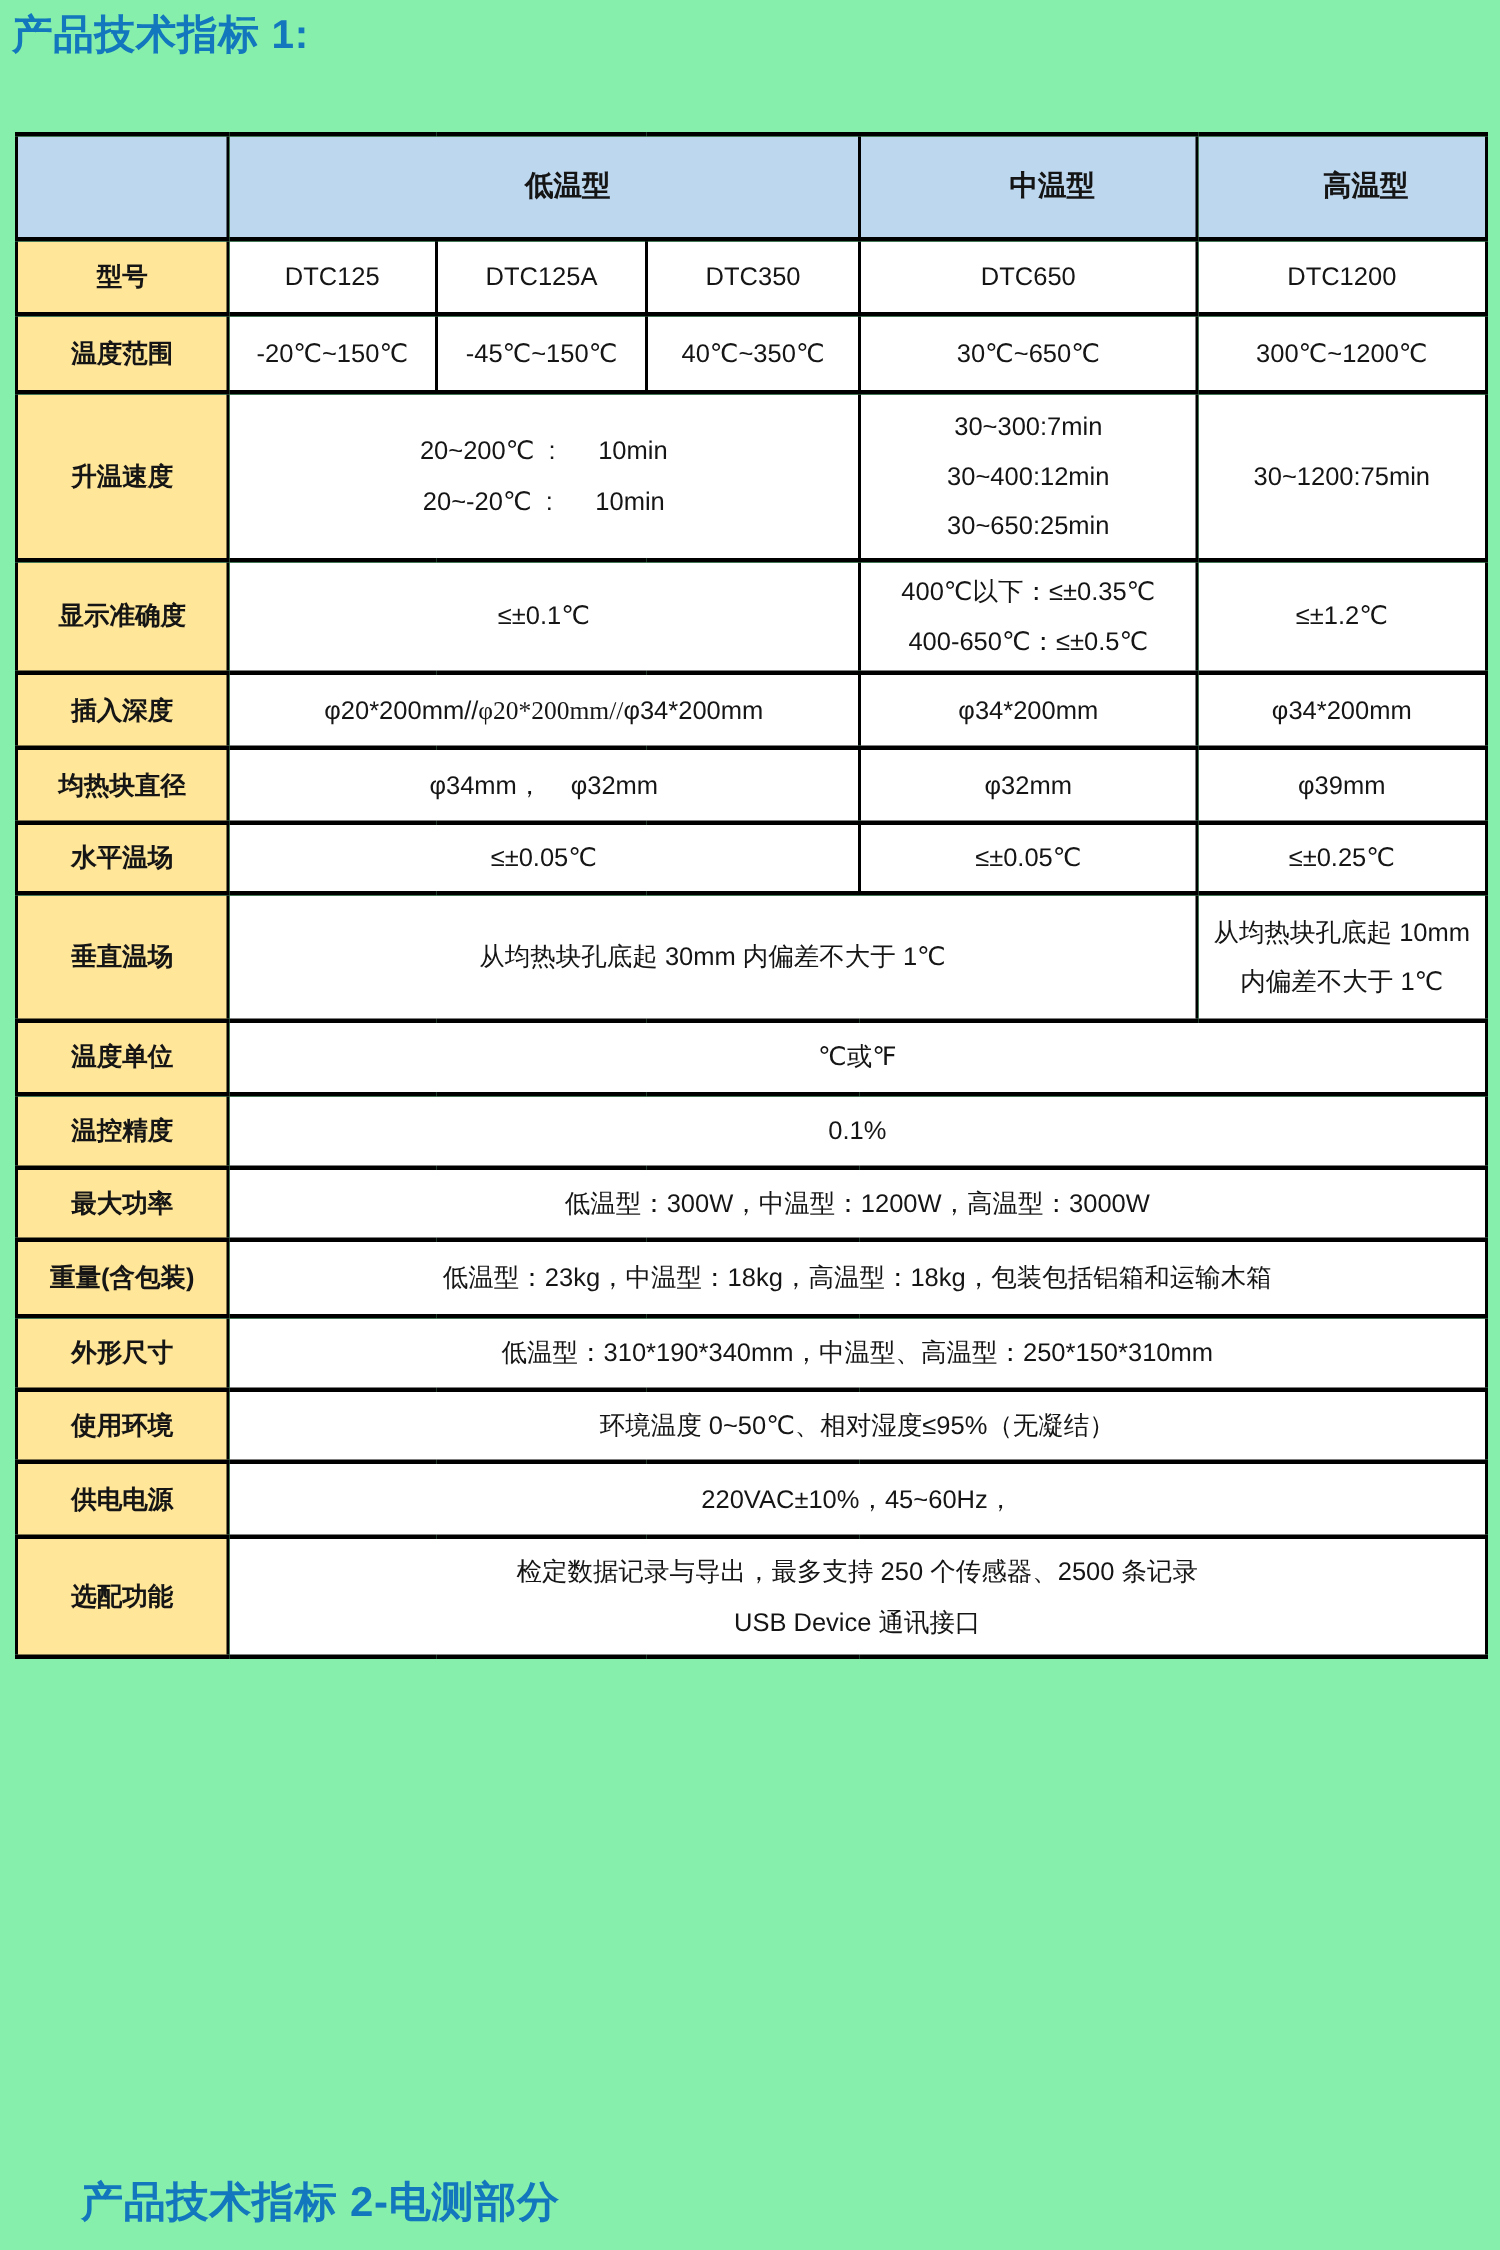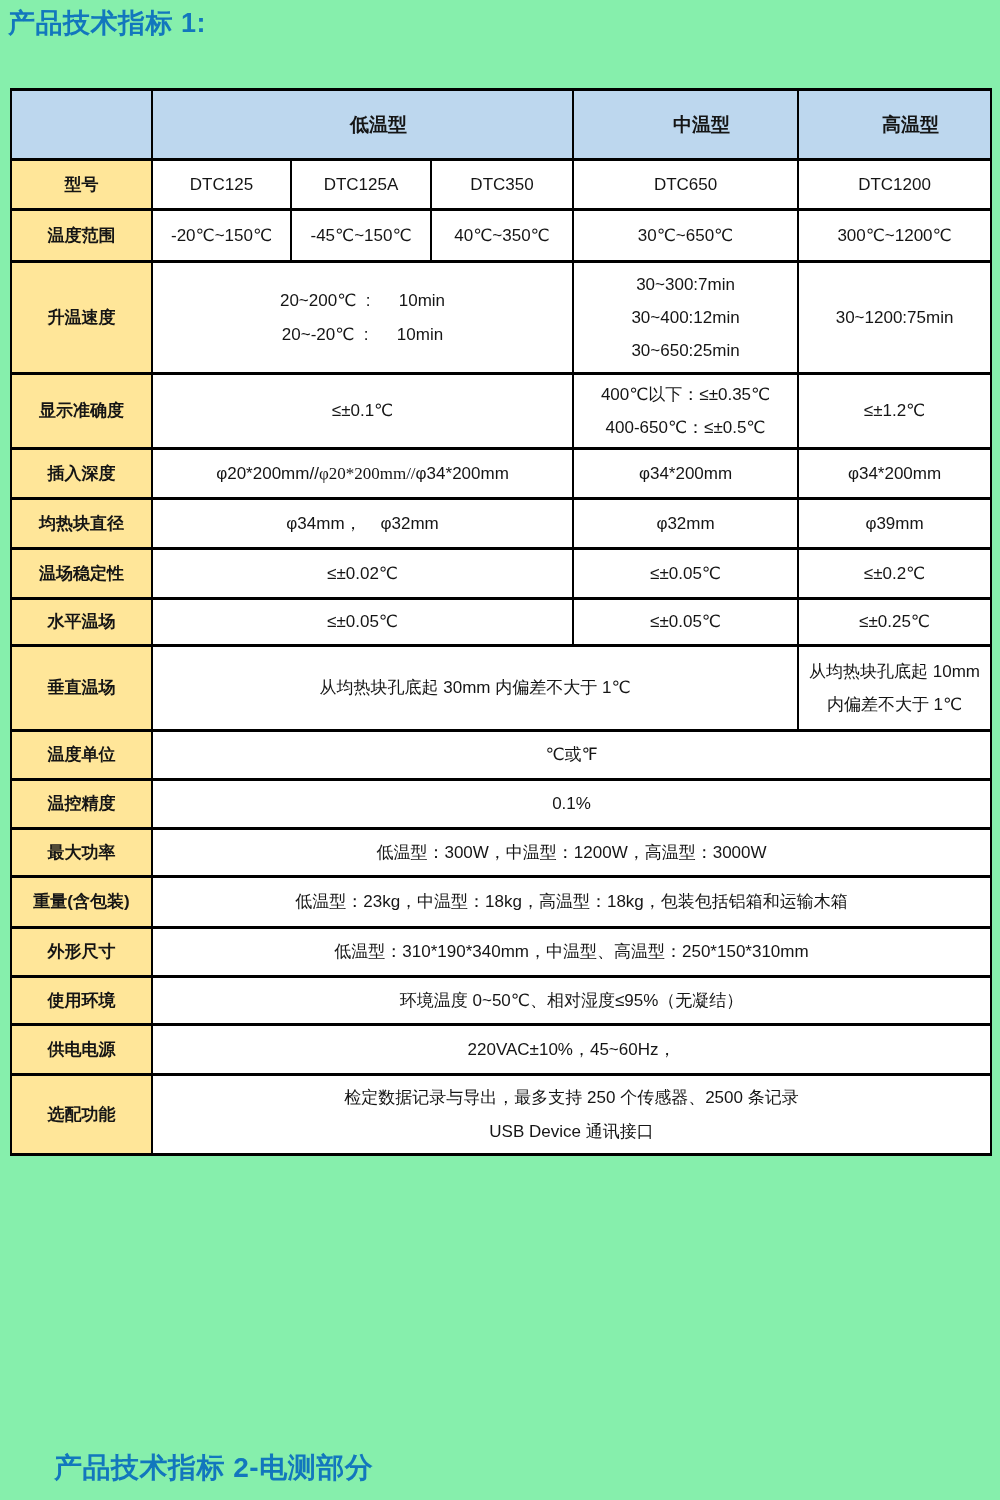--- a/index.html
+++ b/index.html
@@ -132,12 +132,6 @@
         <td class="v">φ39mm</td>
       </tr>
 
-      <tr style="height:50px">
-        <td class="lbl">温场稳定性</td>
-        <td class="v" colspan="3">≤±0.02℃</td>
-        <td class="v">≤±0.05℃</td>
-        <td class="v">≤±0.2℃</td>
-      </tr>
 
       <tr style="height:47px">
         <td class="lbl">水平温场</td>

